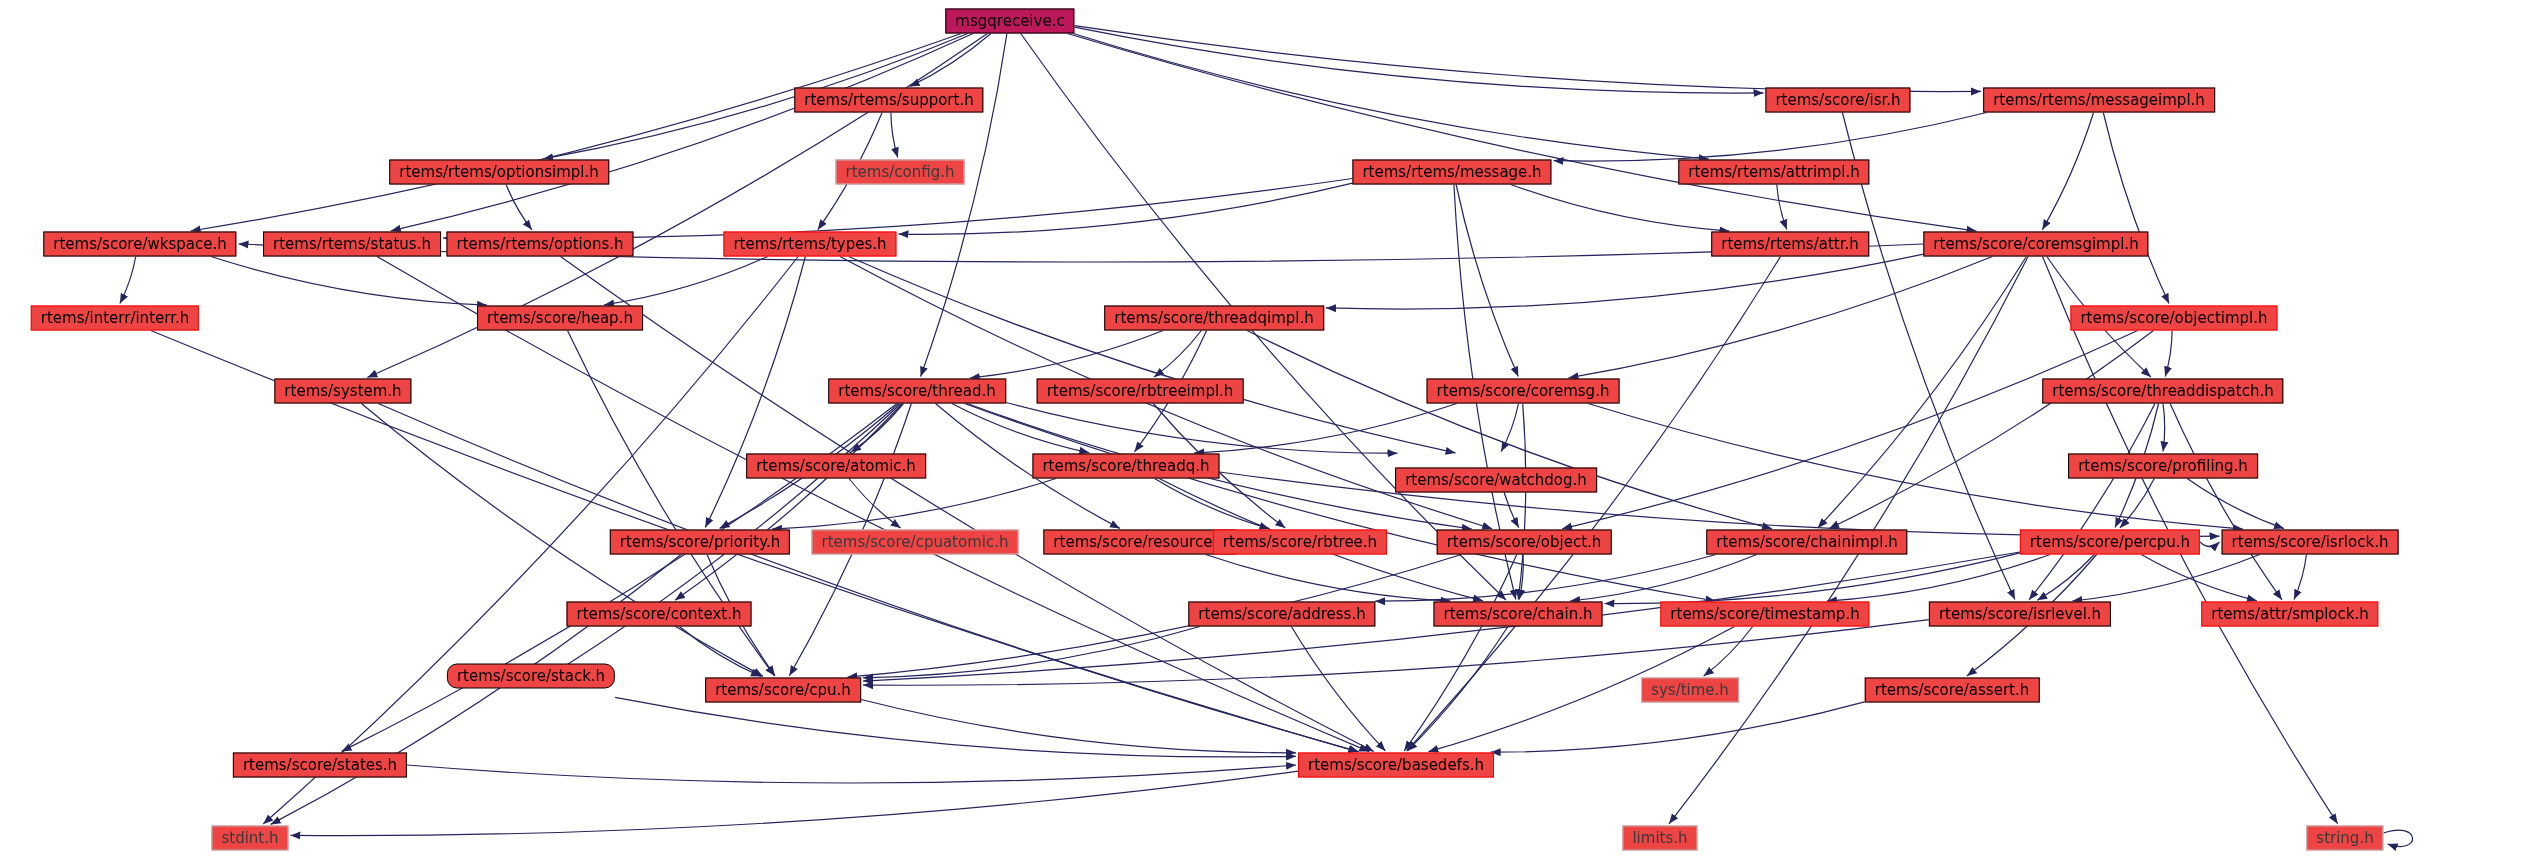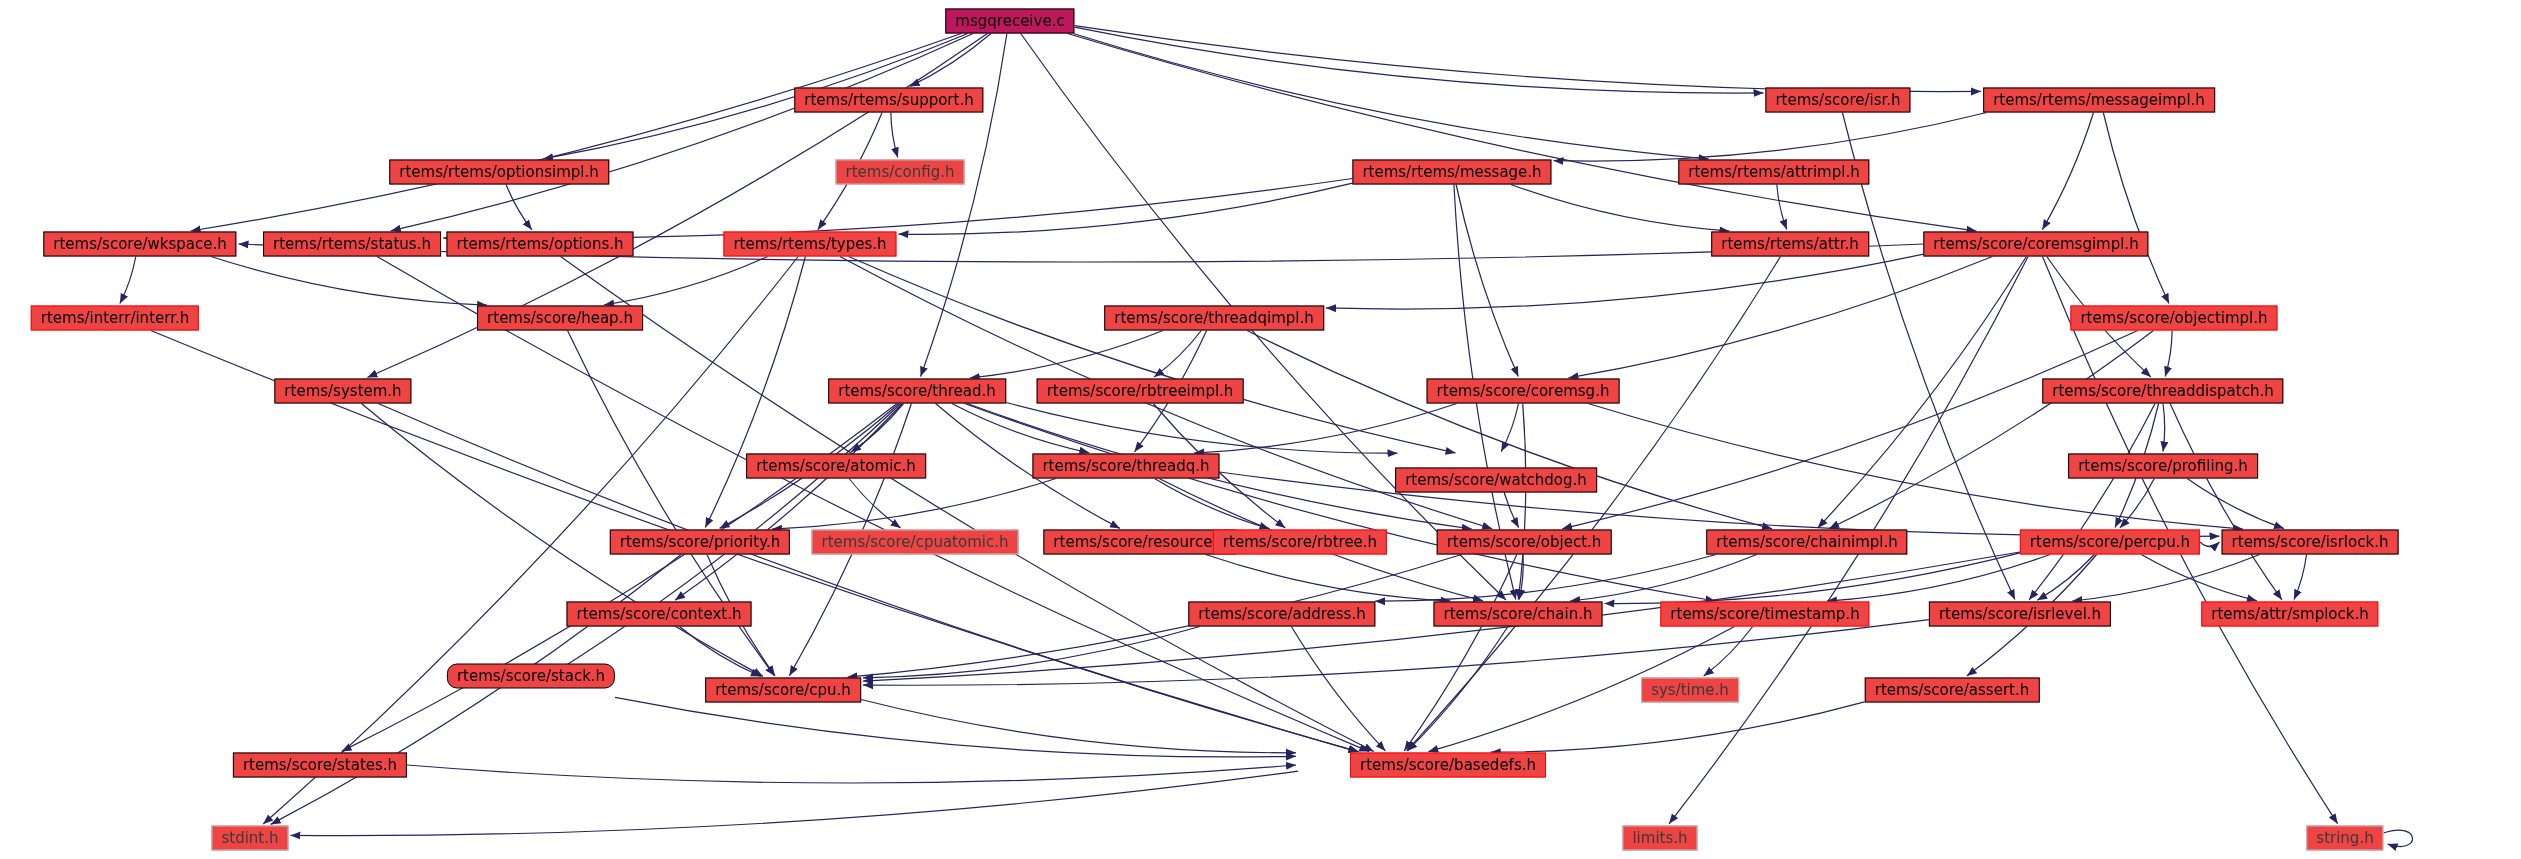--- a/index.html
+++ b/index.html
@@ -189,7 +189,7 @@
     <div class="node external" style="left: 1690px; top: 690px;">sys/time.h</div>
     <div class="node normal" style="left: 1952px; top: 690px;">rtems/score/assert.h</div>
     <div class="node normal" style="left: 320px; top: 765px;">rtems/score/states.h</div>
-    <div class="node truncated" style="left: 1448px; top: 765px; text-align: right;">rtems/score/basedefs.h</div>
+    <div class="node truncated" style="left: 1396px; top: 765px; text-align: right;">rtems/score/basedefs.h</div>
     <div class="node external" style="left: 250px; top: 838px;">stdint.h</div>
     <div class="node external" style="left: 1660px; top: 838px;">limits.h</div>
     <div class="node external" style="left: 2345px; top: 838px;">string.h</div>

